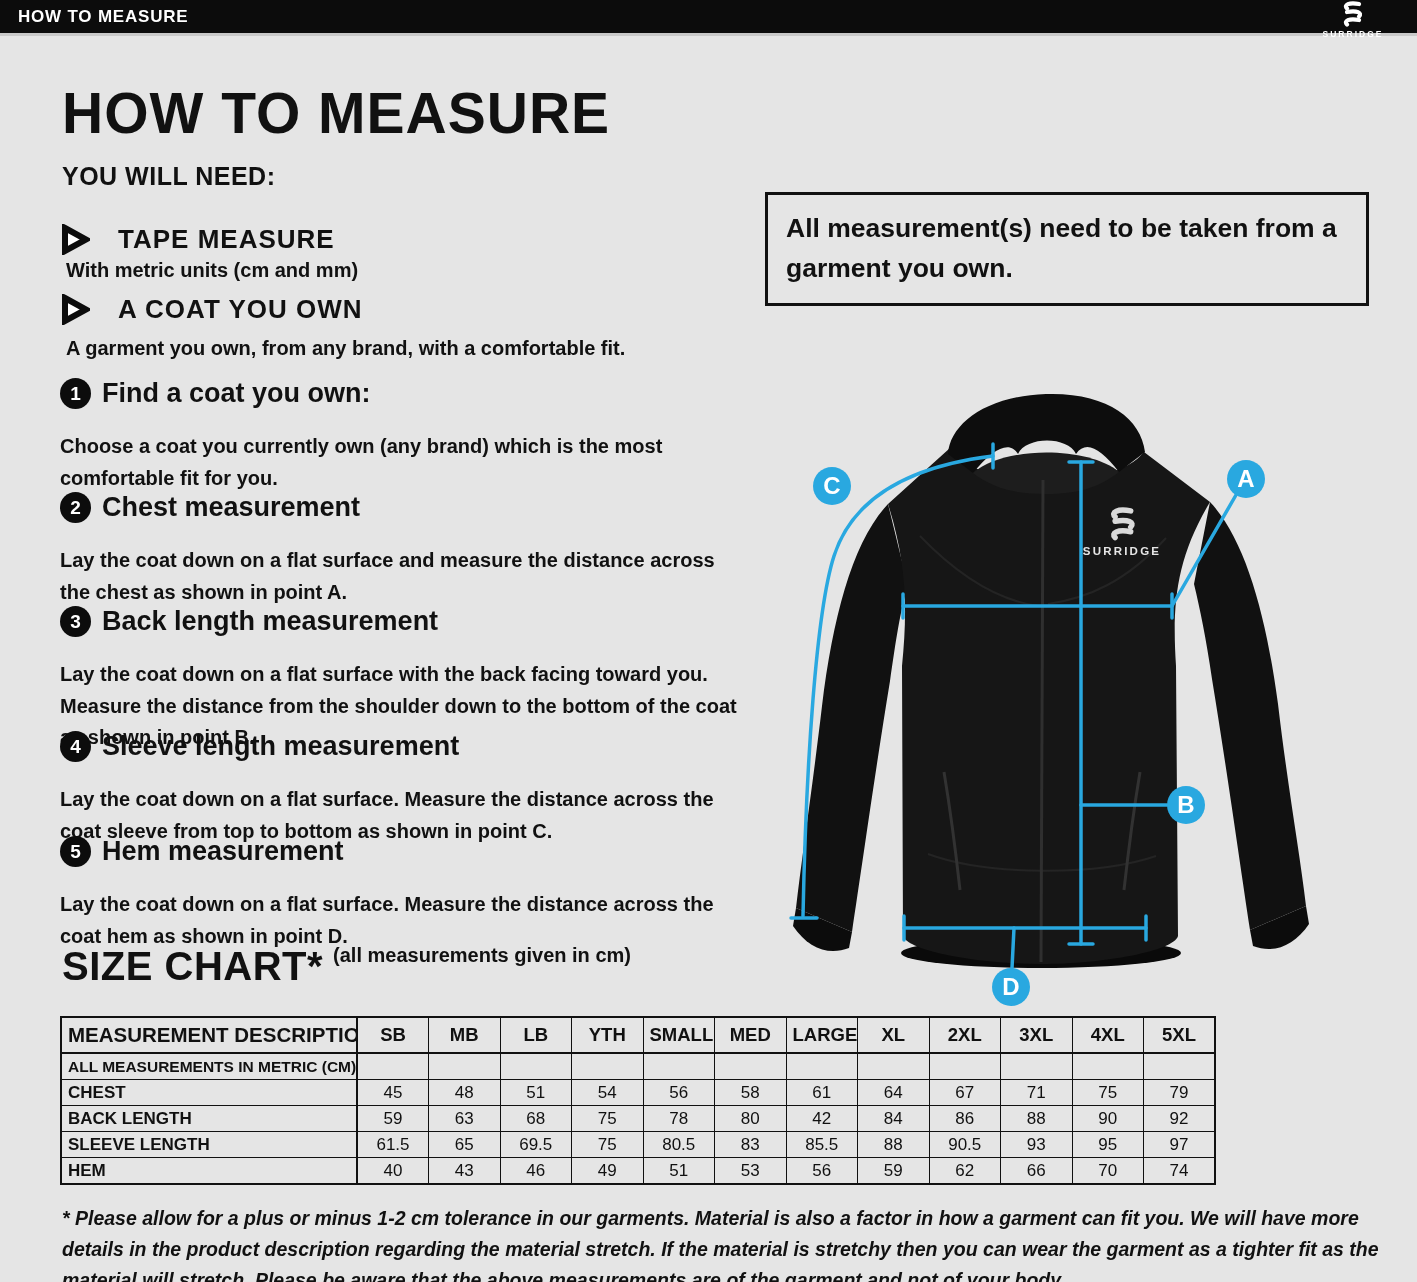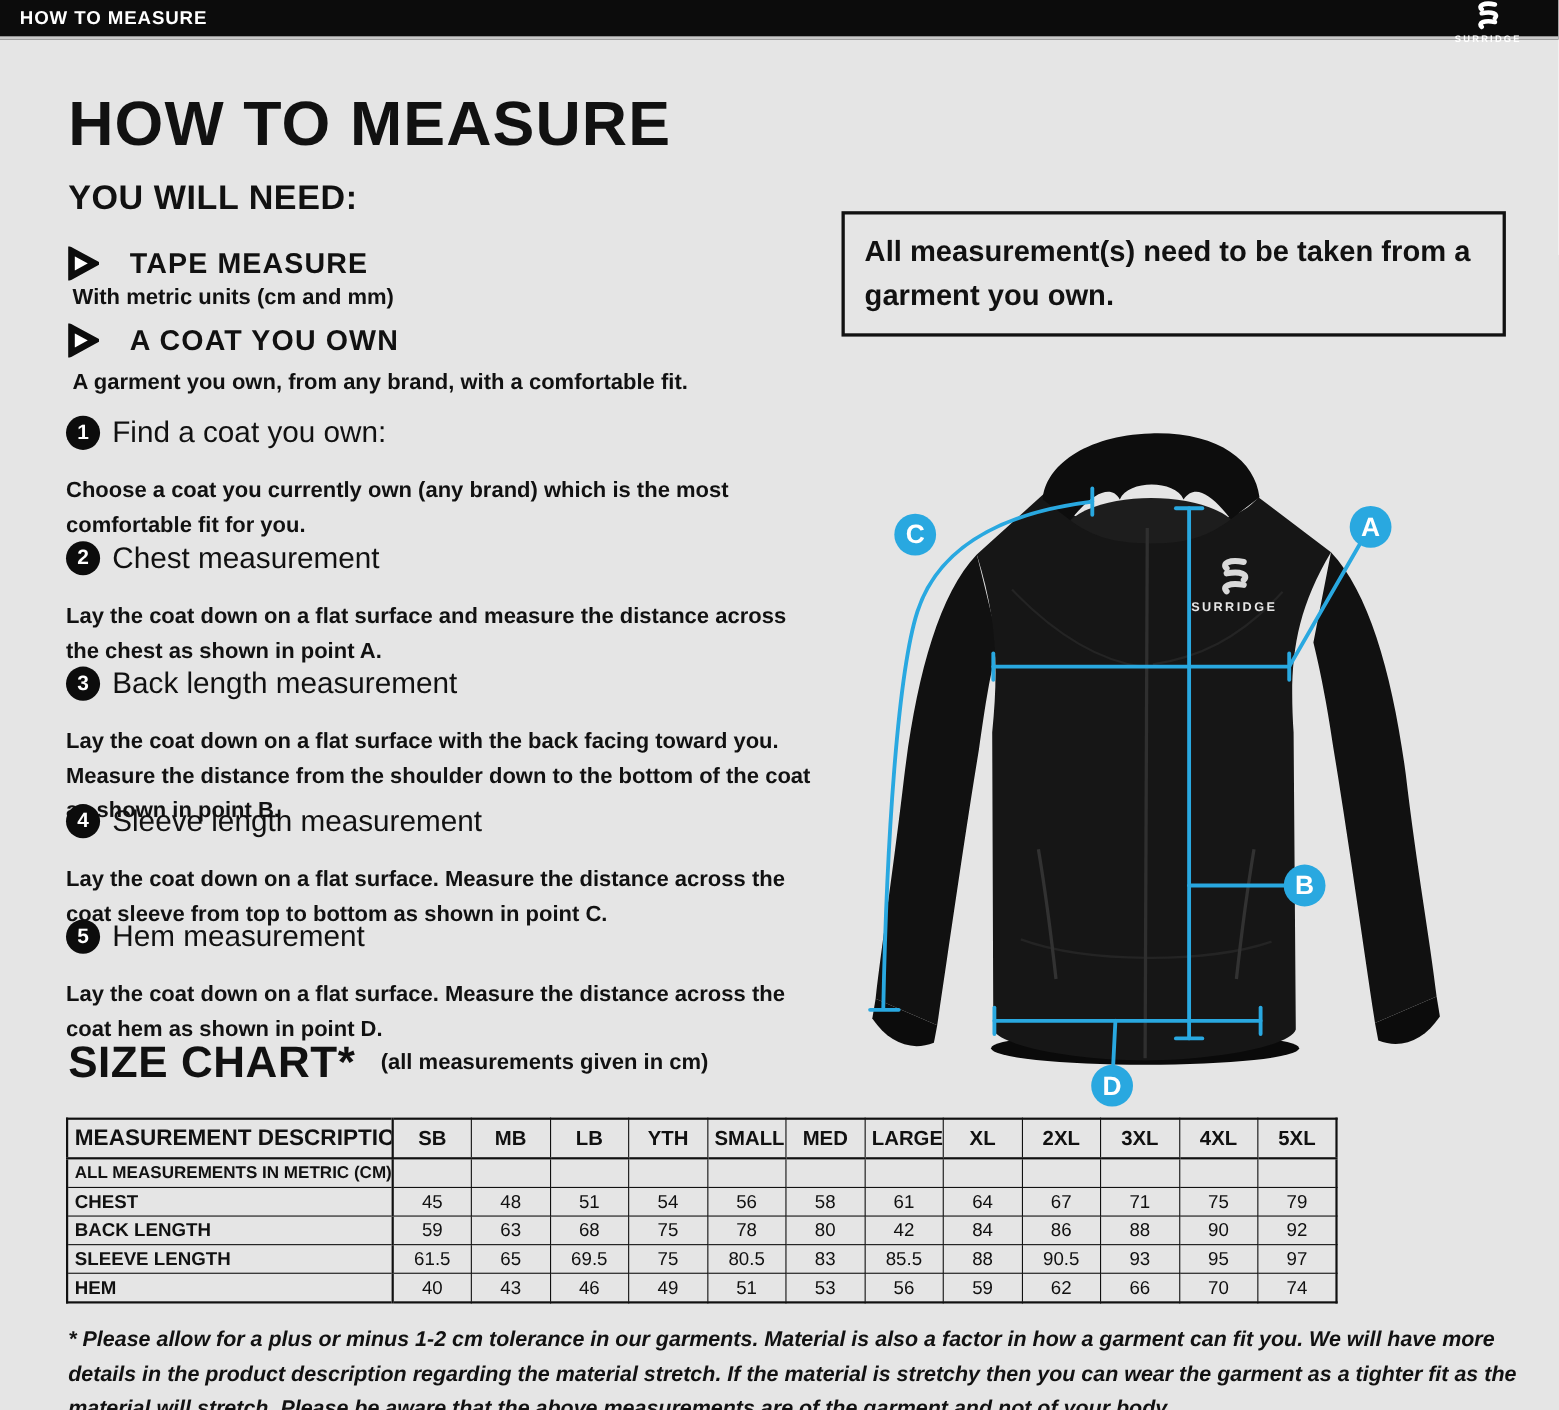--- a/index.html
+++ b/index.html
@@ -14,7 +14,7 @@
   .topbar-brand .brandword{display:block;font-size:8.5px;font-weight:bold;letter-spacing:2px;margin-top:-2px;}
   
   .h1{position:absolute;left:62px;top:80px;font-size:57px;font-weight:bold;letter-spacing:1px;}
-  .h2{position:absolute;left:62px;top:162px;font-size:31px;font-weight:bold;letter-spacing:0.5px;}
+  .h2{position:absolute;left:62px;top:162px;font-size:25px;font-weight:bold;letter-spacing:0.5px;}
   
   .req{position:absolute;left:60px;width:700px;}
   .req-head{display:flex;align-items:center;gap:28px;}

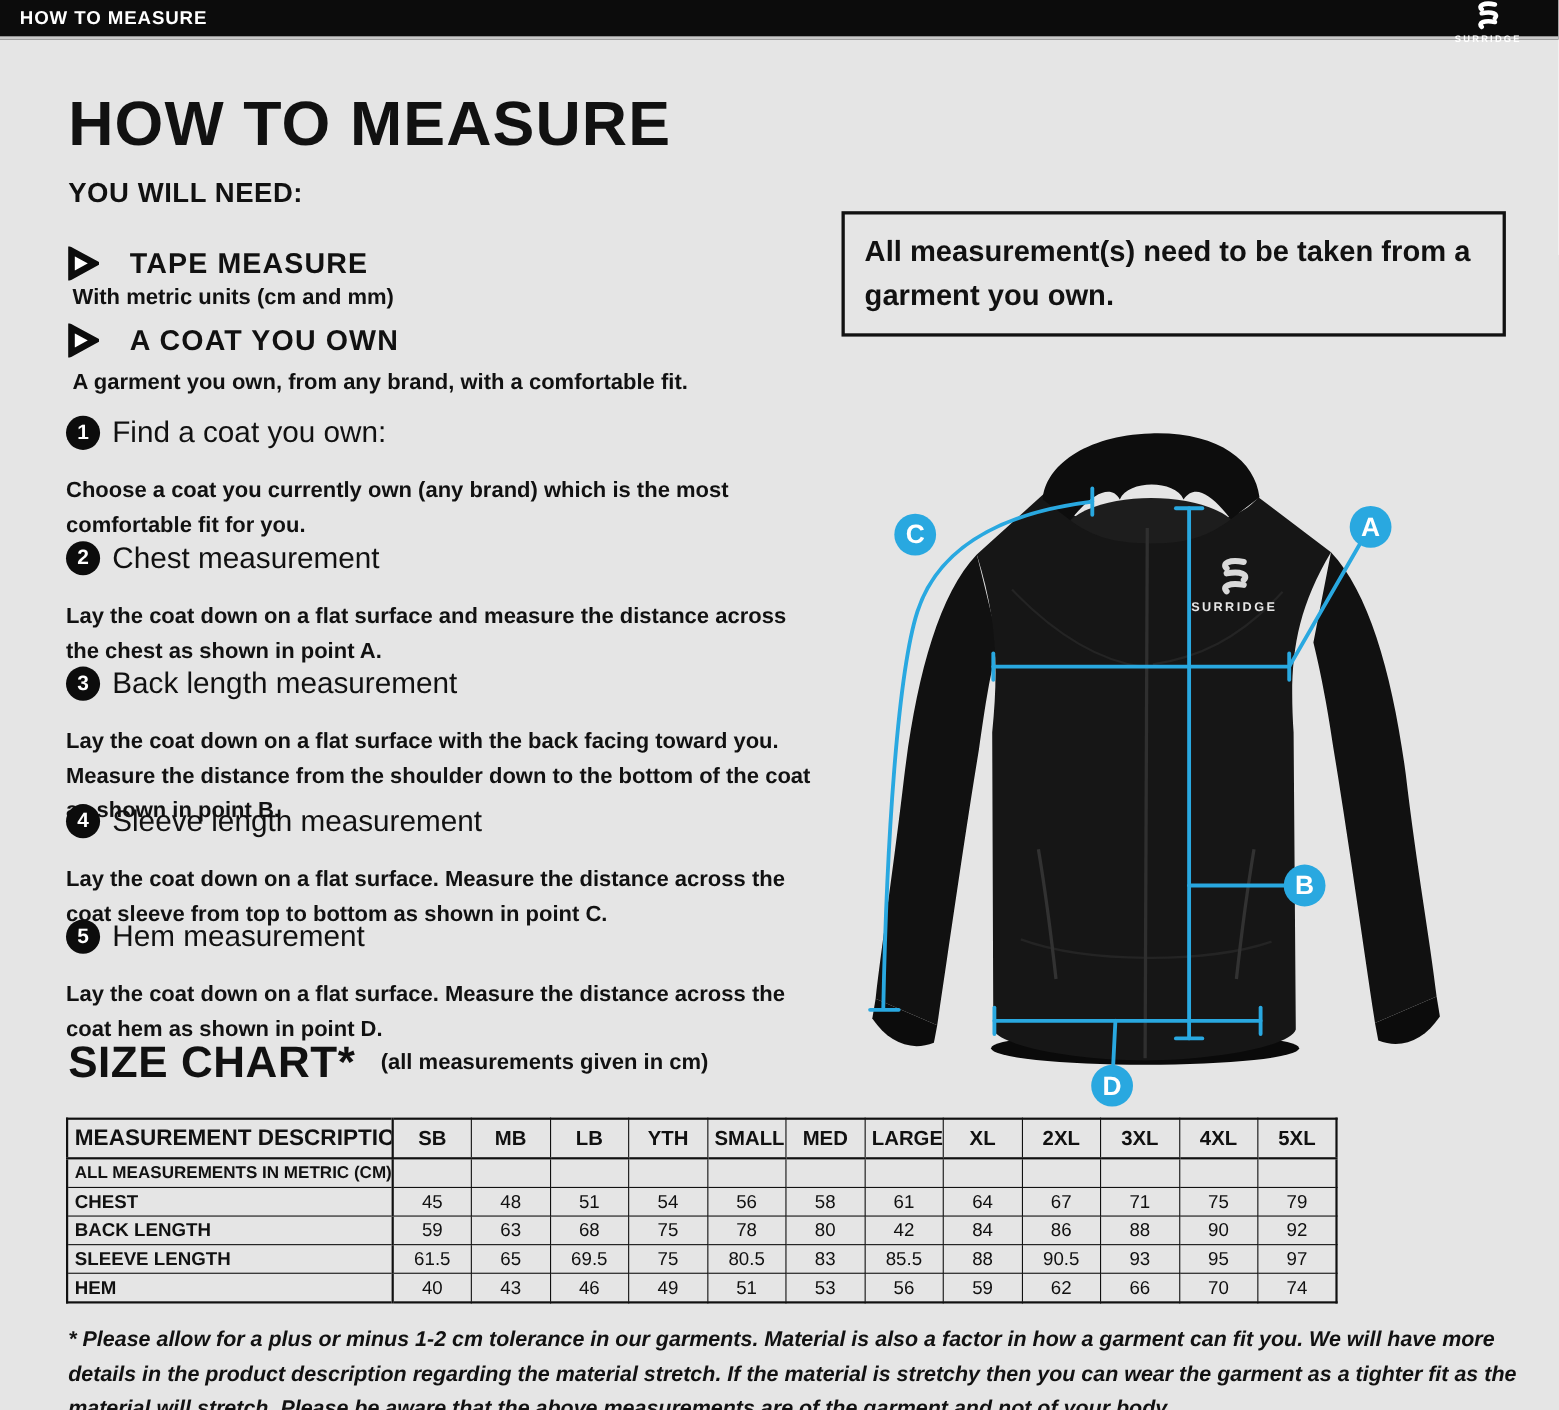--- a/index.html
+++ b/index.html
@@ -25,7 +25,7 @@
   .step-head{display:flex;align-items:center;gap:11px;}
   .numcircle{width:31px;height:31px;border-radius:50%;background:#0c0c0c;color:#fff;
              font-weight:bold;font-size:19px;display:flex;align-items:center;justify-content:center;flex:0 0 31px;}
-  .step-title{font-size:27px;font-weight:normal;}
+  .step-title{font-size:27px;font-weight:bold;}
   .step-desc{margin-top:22px;font-size:20px;font-weight:bold;line-height:1.58;width:690px;}
   
   .notebox{position:absolute;left:753px;top:192px;width:562px;border:3px solid #111;

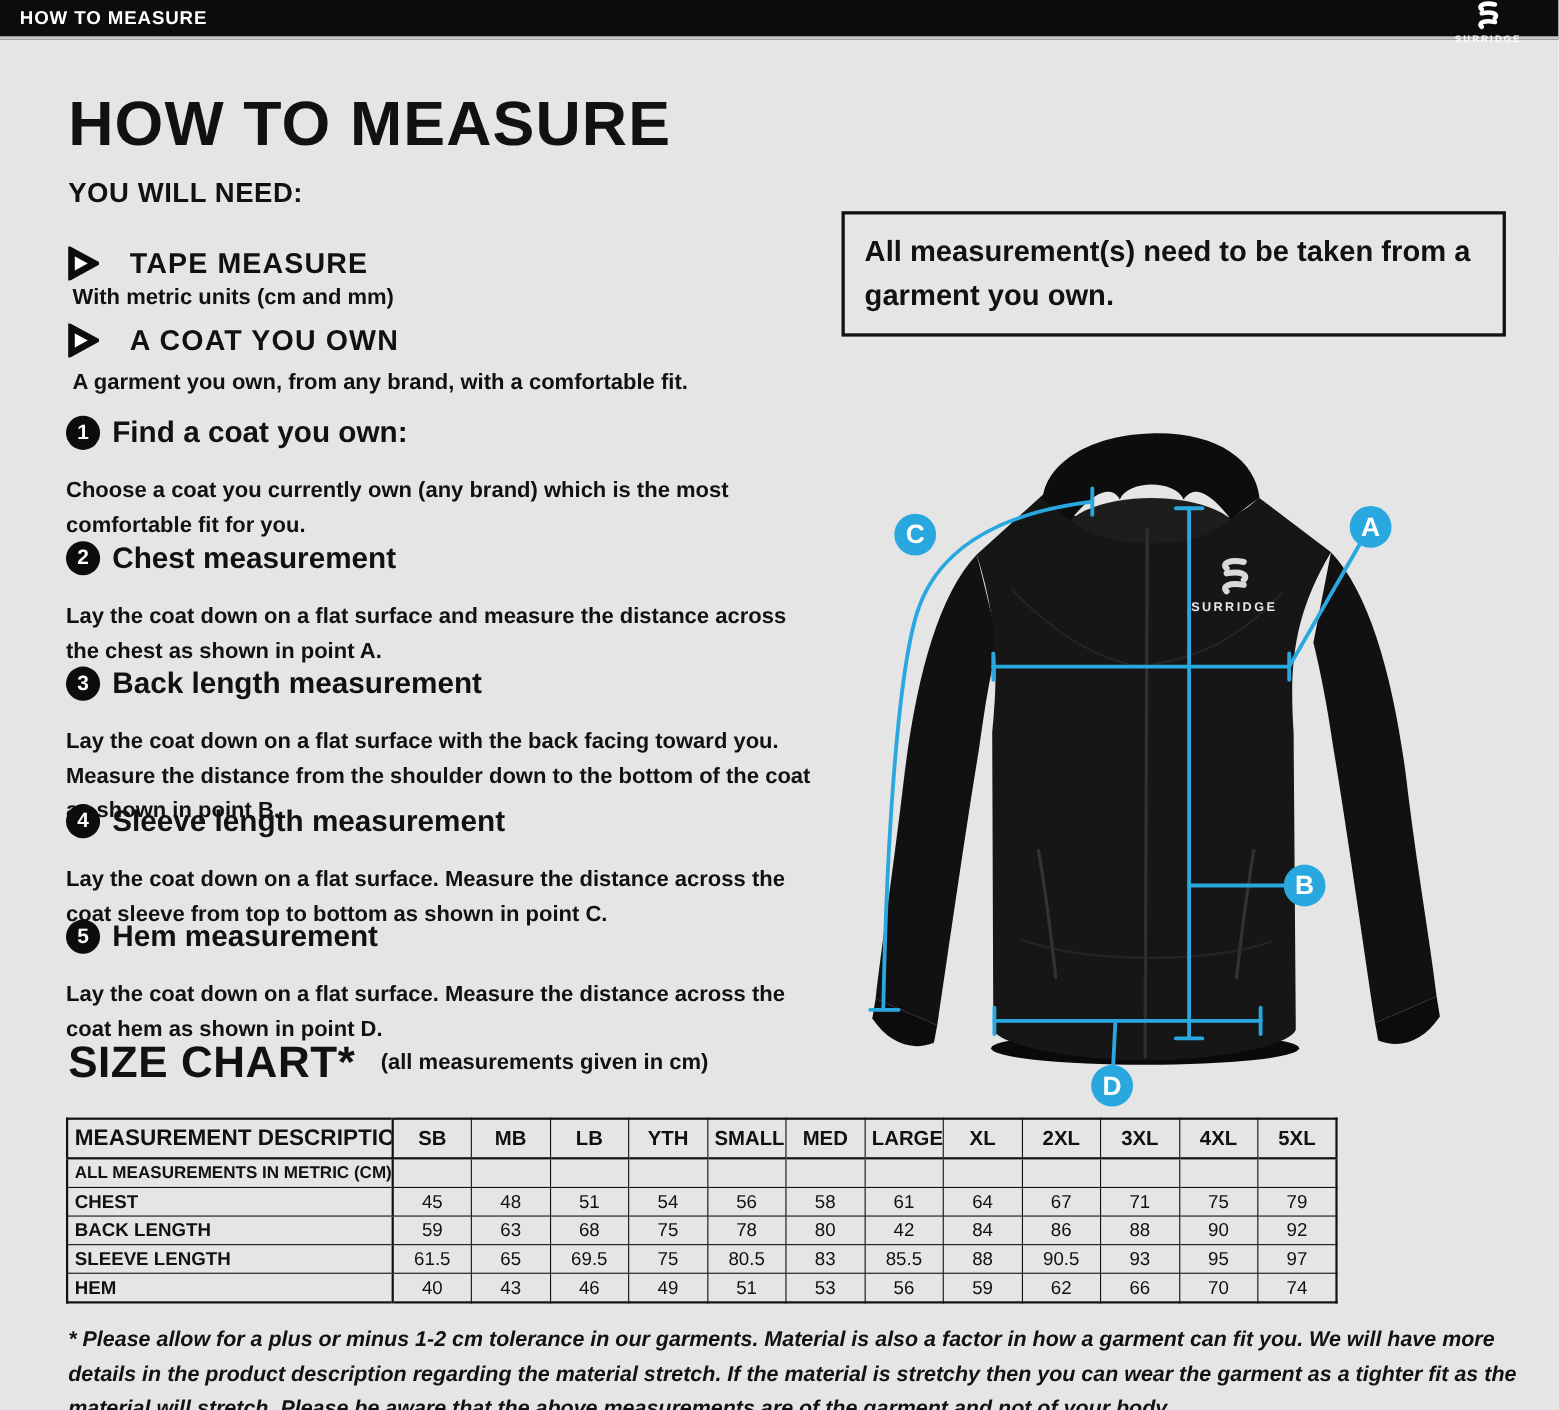--- a/index.html
+++ b/index.html
@@ -31,7 +31,7 @@
   .notebox{position:absolute;left:753px;top:192px;width:562px;border:3px solid #111;
            padding:14px 18px;font-size:26.5px;font-weight:bold;line-height:1.5;margin-left:12px;}
   
-  .sc-head{position:absolute;left:62px;top:944px;display:flex;align-items:center;gap:23px;}
+  .sc-head{position:absolute;left:62px;top:944px;display:flex;align-items:flex-start;gap:10px;}
   .sc-title{font-size:40px;font-weight:bold;letter-spacing:0.5px;}
   .sc-sub{font-size:20px;font-weight:bold;}
   

